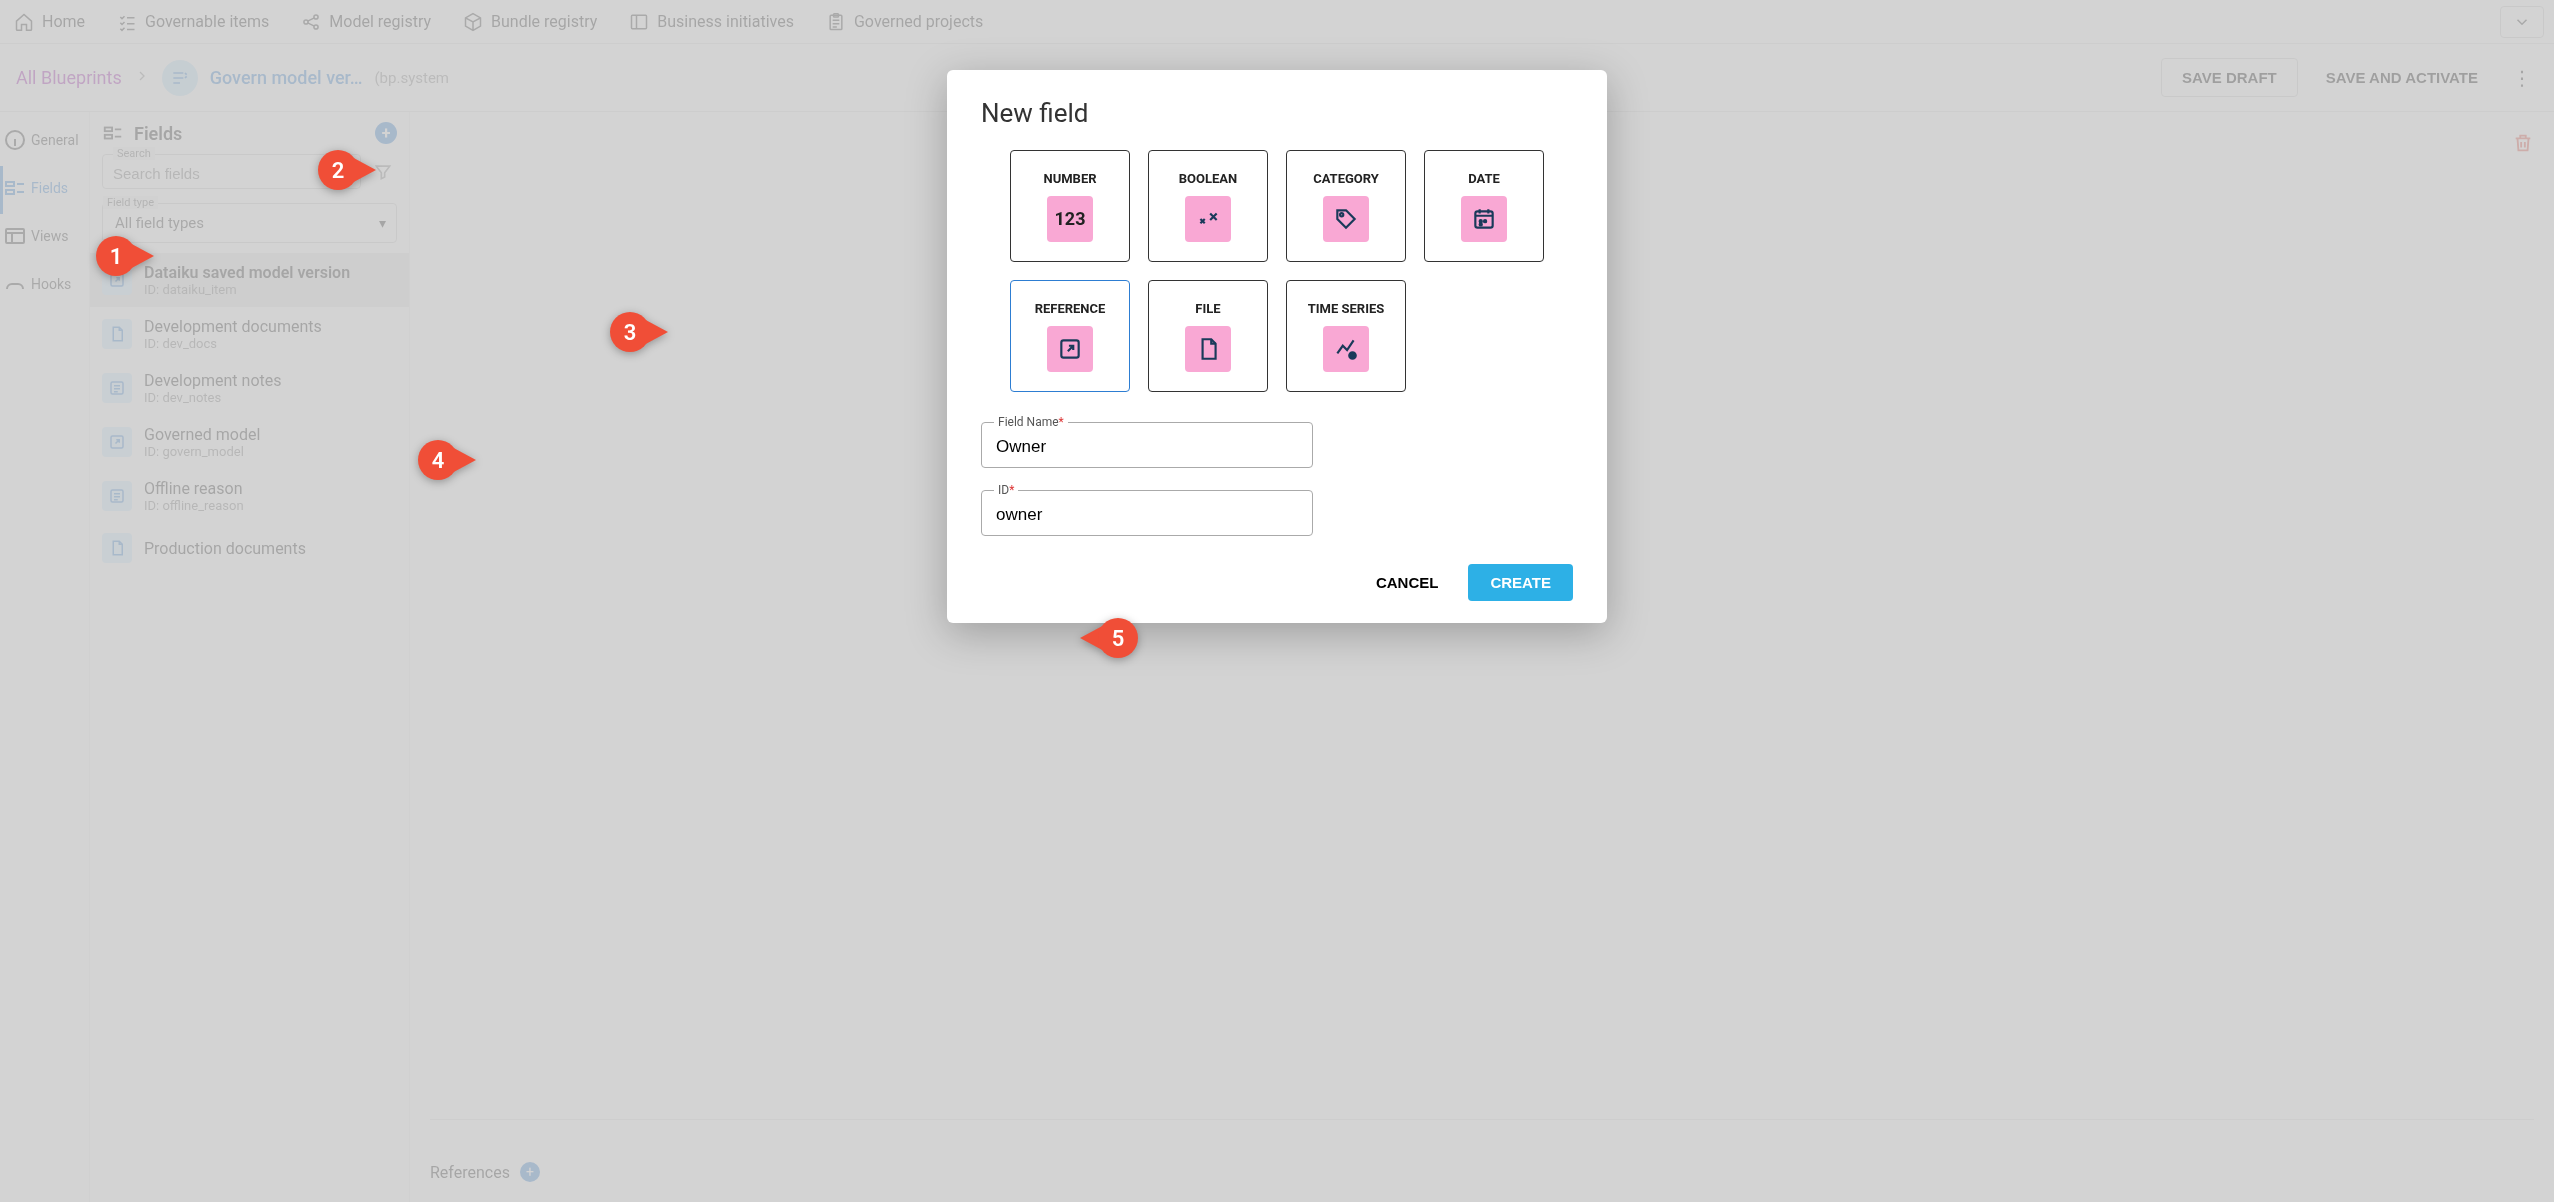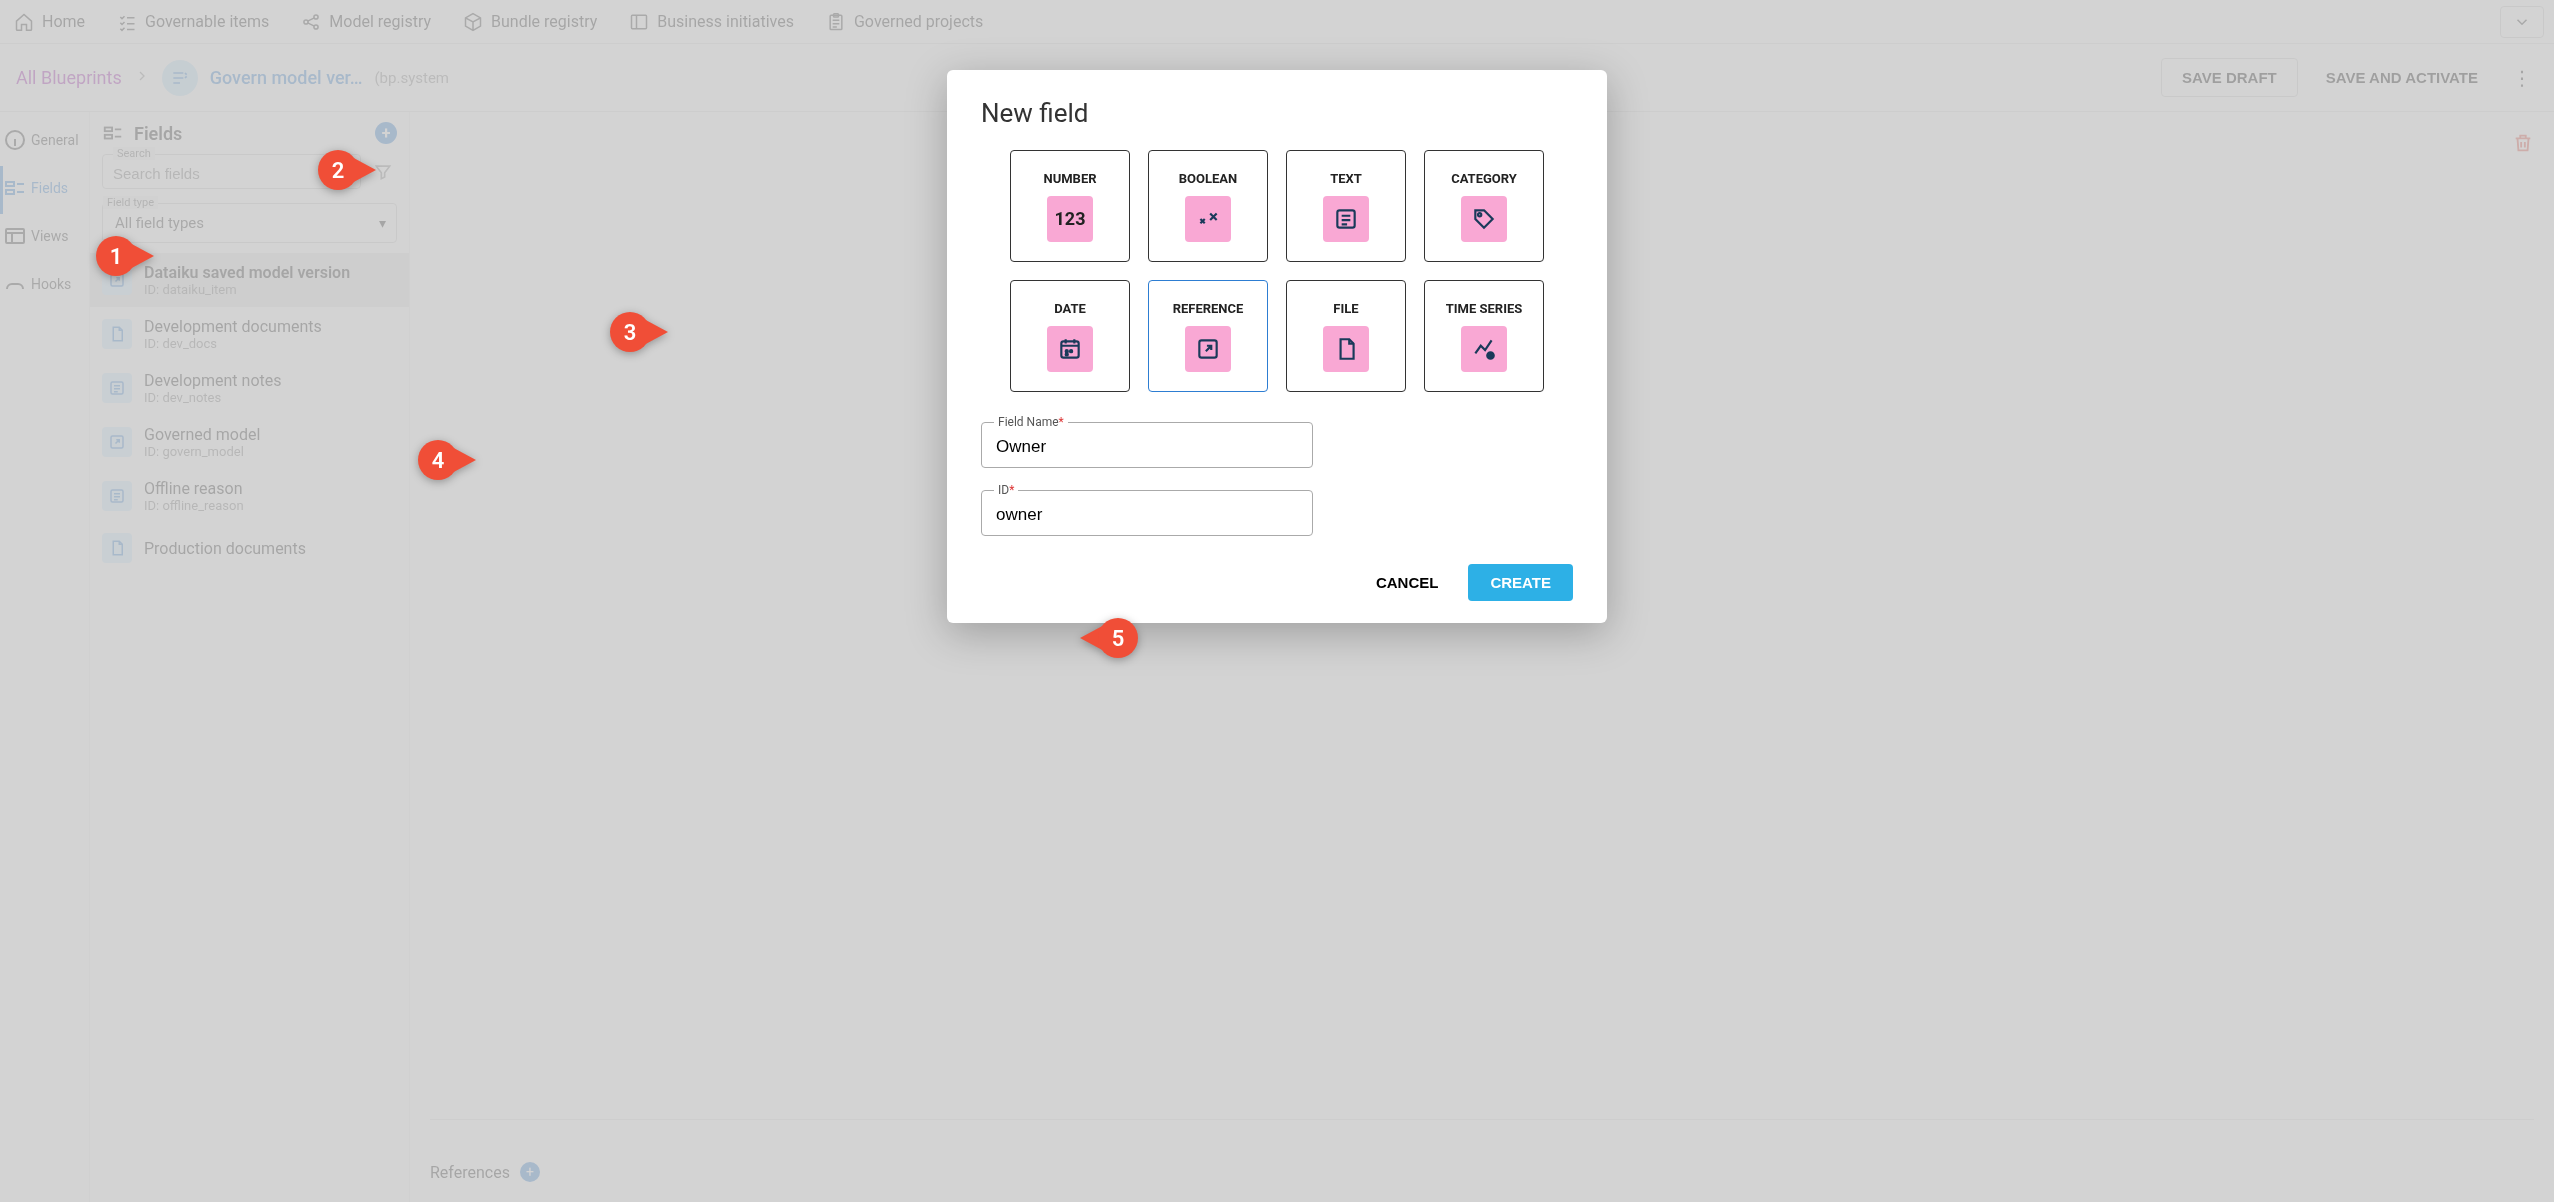--- a/index.html
+++ b/index.html
@@ -544,15 +544,6 @@
           </div>
       </div>
       <div class="type-card">
-        <div class="tc-label">TEXT</div>
-        <div class="tc-icon">
-            <svg viewBox="0 0 24 24" width="26" height="26" stroke="#1a3a5a" fill="none" stroke-width="2">
-              <rect x="4" y="4" width="16" height="16" rx="2"></rect>
-              <path d="M8 9h8M8 13h8M8 17h5"></path>
-            </svg>
-          </div>
-      </div>
-      <div class="type-card">
         <div class="tc-label">CATEGORY</div>
         <div class="tc-icon">
             <svg viewBox="0 0 24 24" width="26" height="26" stroke="#1a3a5a" fill="none" stroke-width="2">

